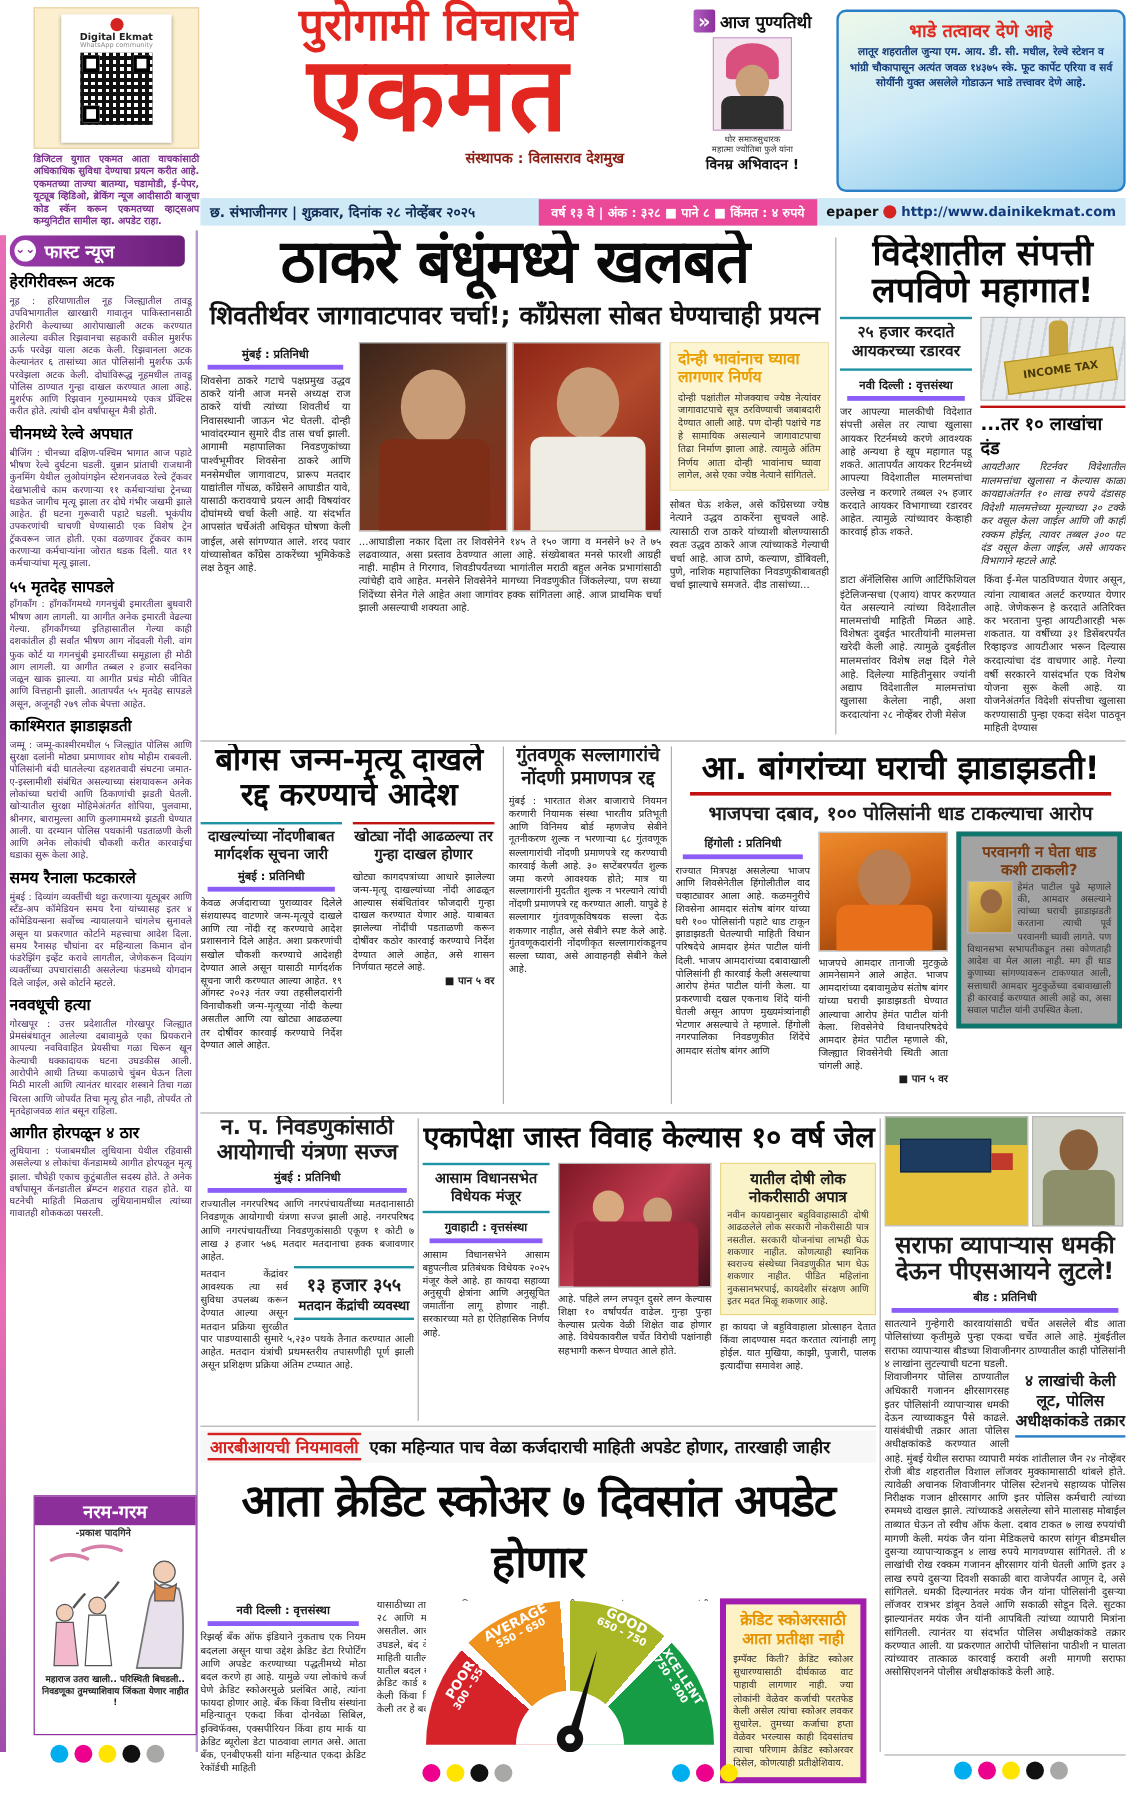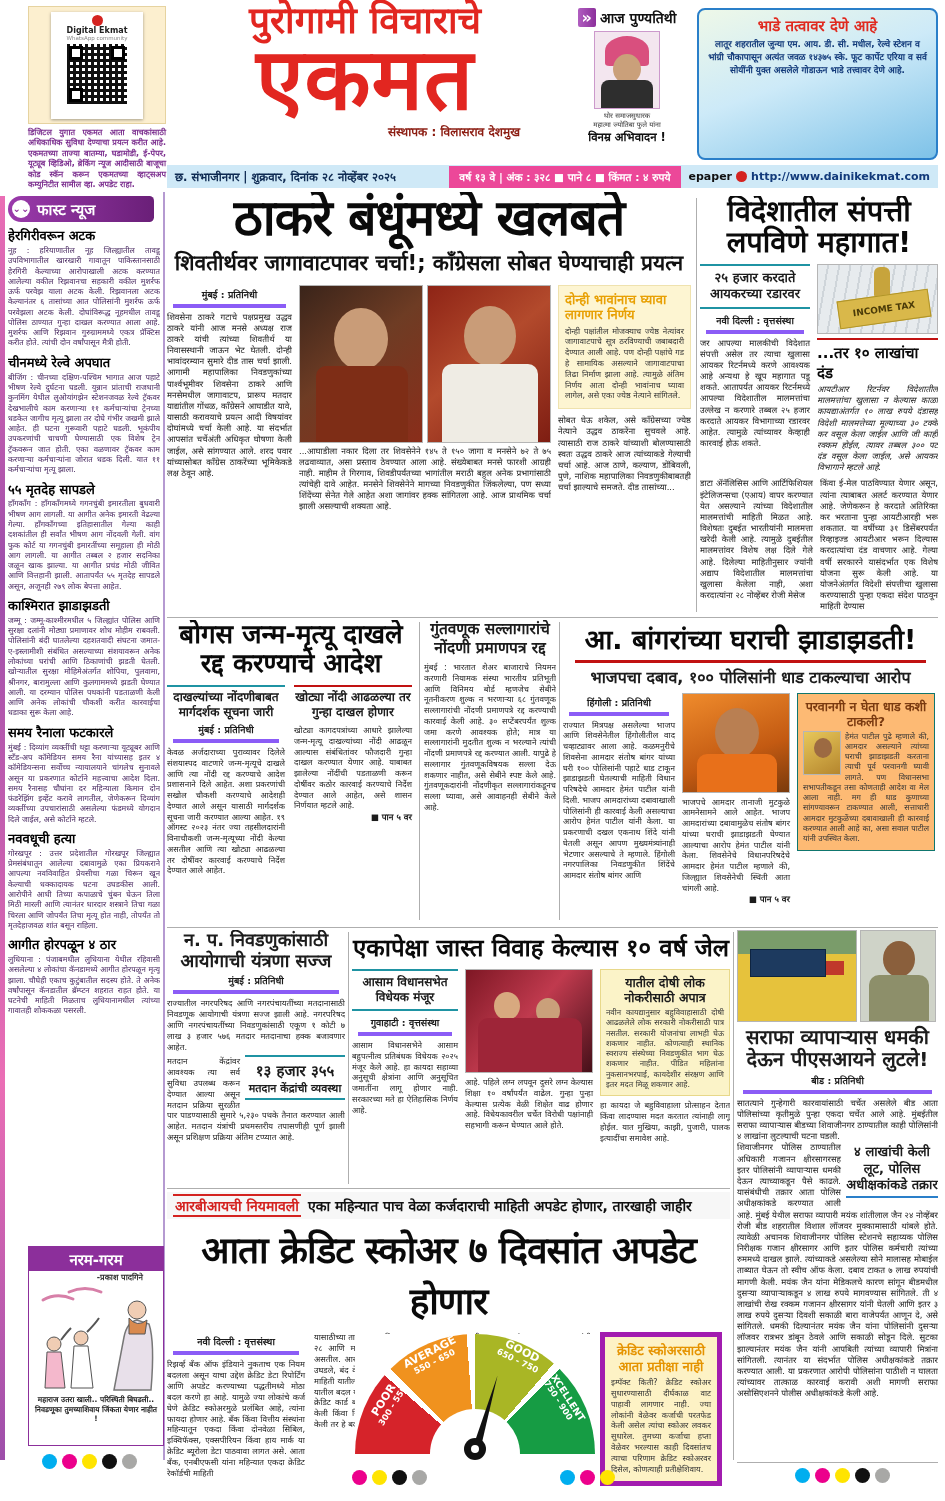--- a/index.html
+++ b/index.html
@@ -111,7 +111,7 @@
   #bn-headline{font-size:27px;font-weight:900;text-align:center;color:#0a0a0a;}
   #bn-redrule{height:2.5px;background:#c11212;margin:3px 12px;}
   #bn-subhead{font-size:16px;font-weight:800;text-align:center;}
-  #bn-box{background:#fdba74;border:1px solid #0f766e;padding:5px;box-sizing:border-box;}
+  #bn-box{background:#a3a3a3;border:4px solid #0f766e;padding:5px;box-sizing:border-box;}
   #bn-box-title{font-size:12.5px;font-weight:800;color:#7a3a10;text-align:center;line-height:1.2;}
   #bn-box-body{font-size:7.8px;line-height:1.32;color:#333;text-align:justify;margin-top:3px;}
   

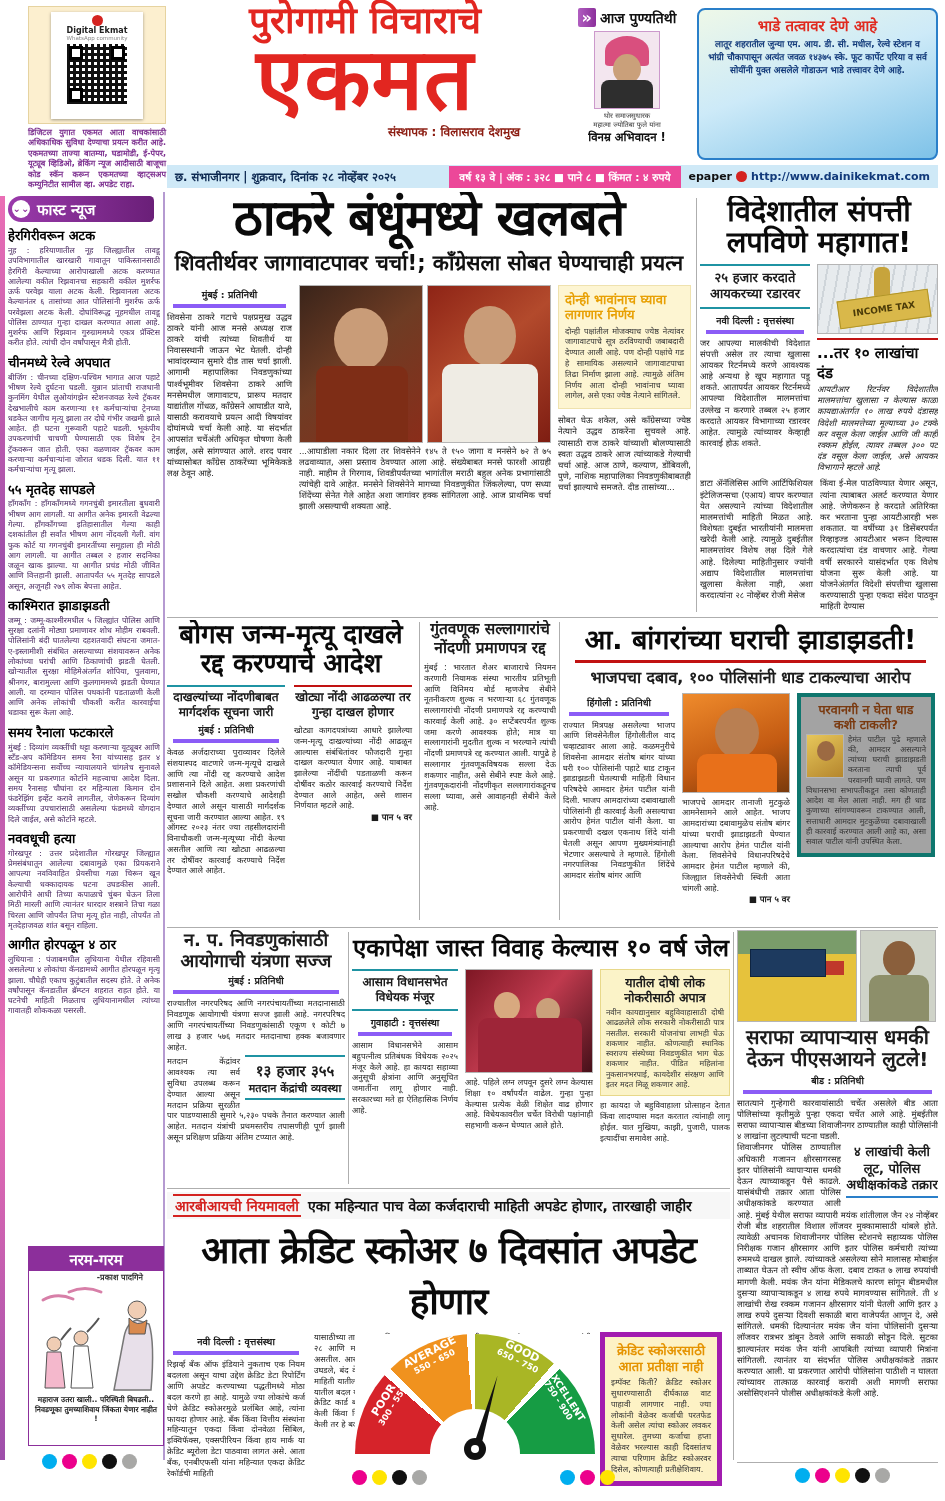--- a/index.html
+++ b/index.html
@@ -68,7 +68,7 @@
   
   #cartoon{left:28px;top:1246px;width:136px;height:200px;border:1.5px solid #8c2f9b;box-sizing:border-box;background:#fff;}
   #ct-head{background:#8c2f9b;color:#fff;font-size:15px;font-weight:800;text-align:center;padding:2px 0;}
-  #ct-credit{font-size:8px;color:#333;text-align:right;padding-right:20px;font-weight:bold;}
+  #ct-credit{font-size:8px;color:#333;text-align:center;padding-right:20px;font-weight:bold;}
   #ct-art{height:112px;}
   #ct-caption{font-size:7.4px;font-weight:bold;color:#222;text-align:center;line-height:1.3;padding:1px 3px;}
   .dots{position:absolute;display:flex;gap:5px;}

